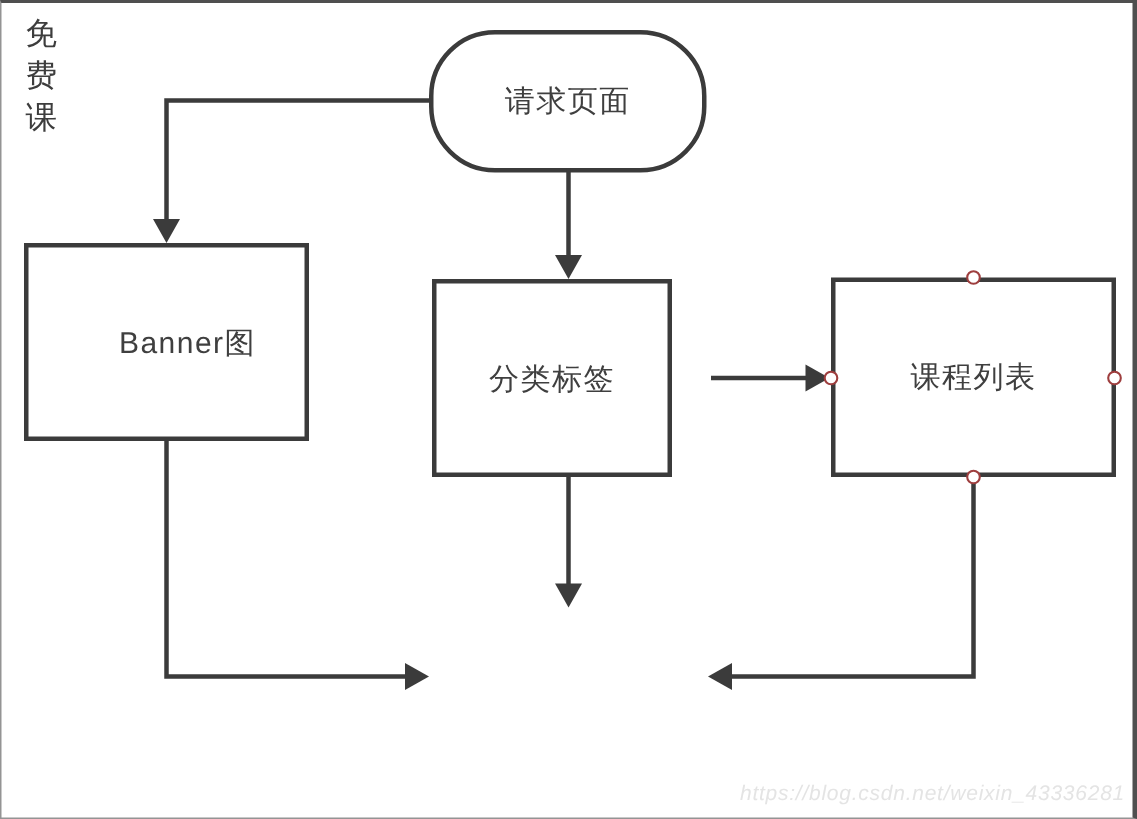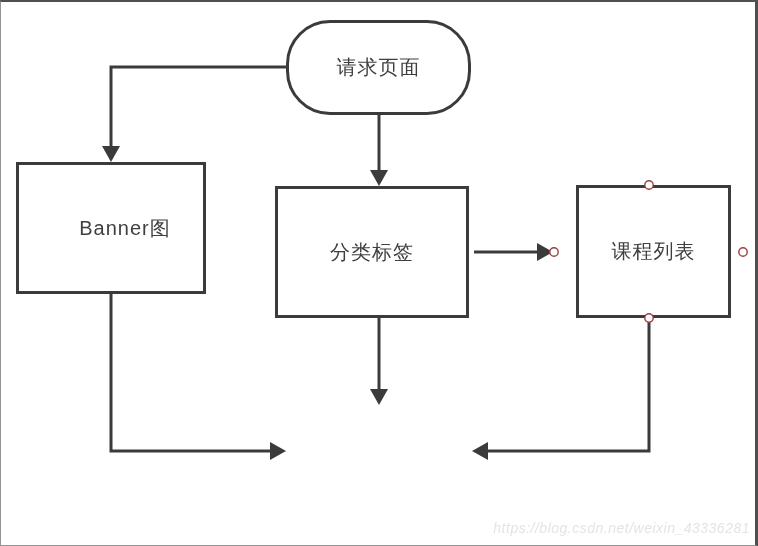--- a/index.html
+++ b/index.html
@@ -69,6 +69,7 @@
 
 <div class="canvas">
 
+  <div class="corner-label">免费课</div>
 
   <div class="node stadium node-request">请求页面</div>
 

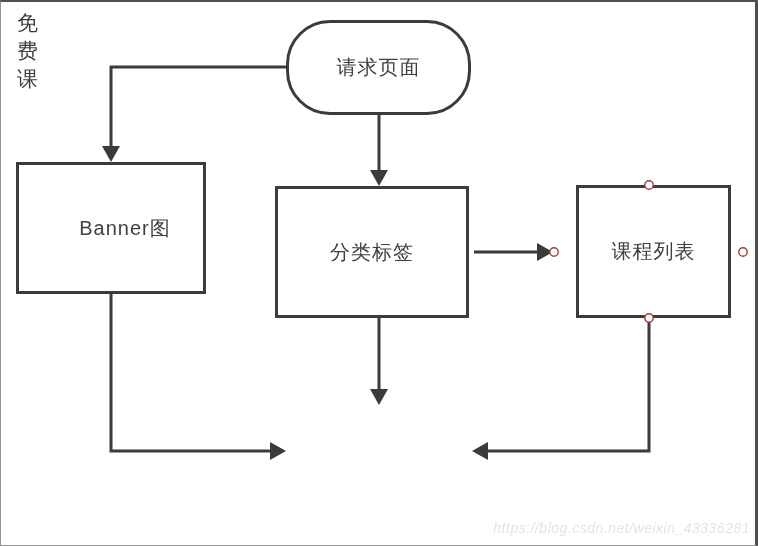--- a/index.html
+++ b/index.html
@@ -42,7 +42,7 @@
   .stadium { border-radius: 44px; }
   .node-request  { left: 285px; top: 18px;  width: 185px; height: 95px; }
   .node-banner   { left: 15px;  top: 160px; width: 190px; height: 132px; padding-left: 28px; }
-  .node-category { left: 274px; top: 184px; width: 194px; height: 132px; }
+  .node-category { left: 287px; top: 184px; width: 160px; height: 132px; }
   .node-course   { left: 575px; top: 183px; width: 155px; height: 133px; }
   .node-render   { left: 285px; top: 403px; width: 185px; height: 95px; }
   svg.overlay {

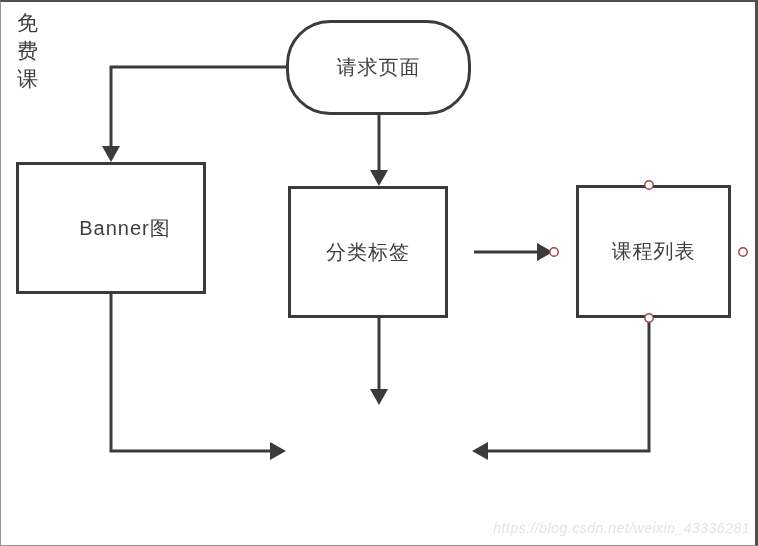--- a/index.html
+++ b/index.html
@@ -43,7 +43,7 @@
   .node-request  { left: 285px; top: 18px;  width: 185px; height: 95px; }
   .node-banner   { left: 15px;  top: 160px; width: 190px; height: 132px; padding-left: 28px; }
   .node-category { left: 287px; top: 184px; width: 160px; height: 132px; }
-  .node-course   { left: 575px; top: 183px; width: 155px; height: 133px; }
+  .node-course   { left: 553px; top: 183px; width: 190px; height: 133px; }
   .node-render   { left: 285px; top: 403px; width: 185px; height: 95px; }
   svg.overlay {
     position: absolute;

